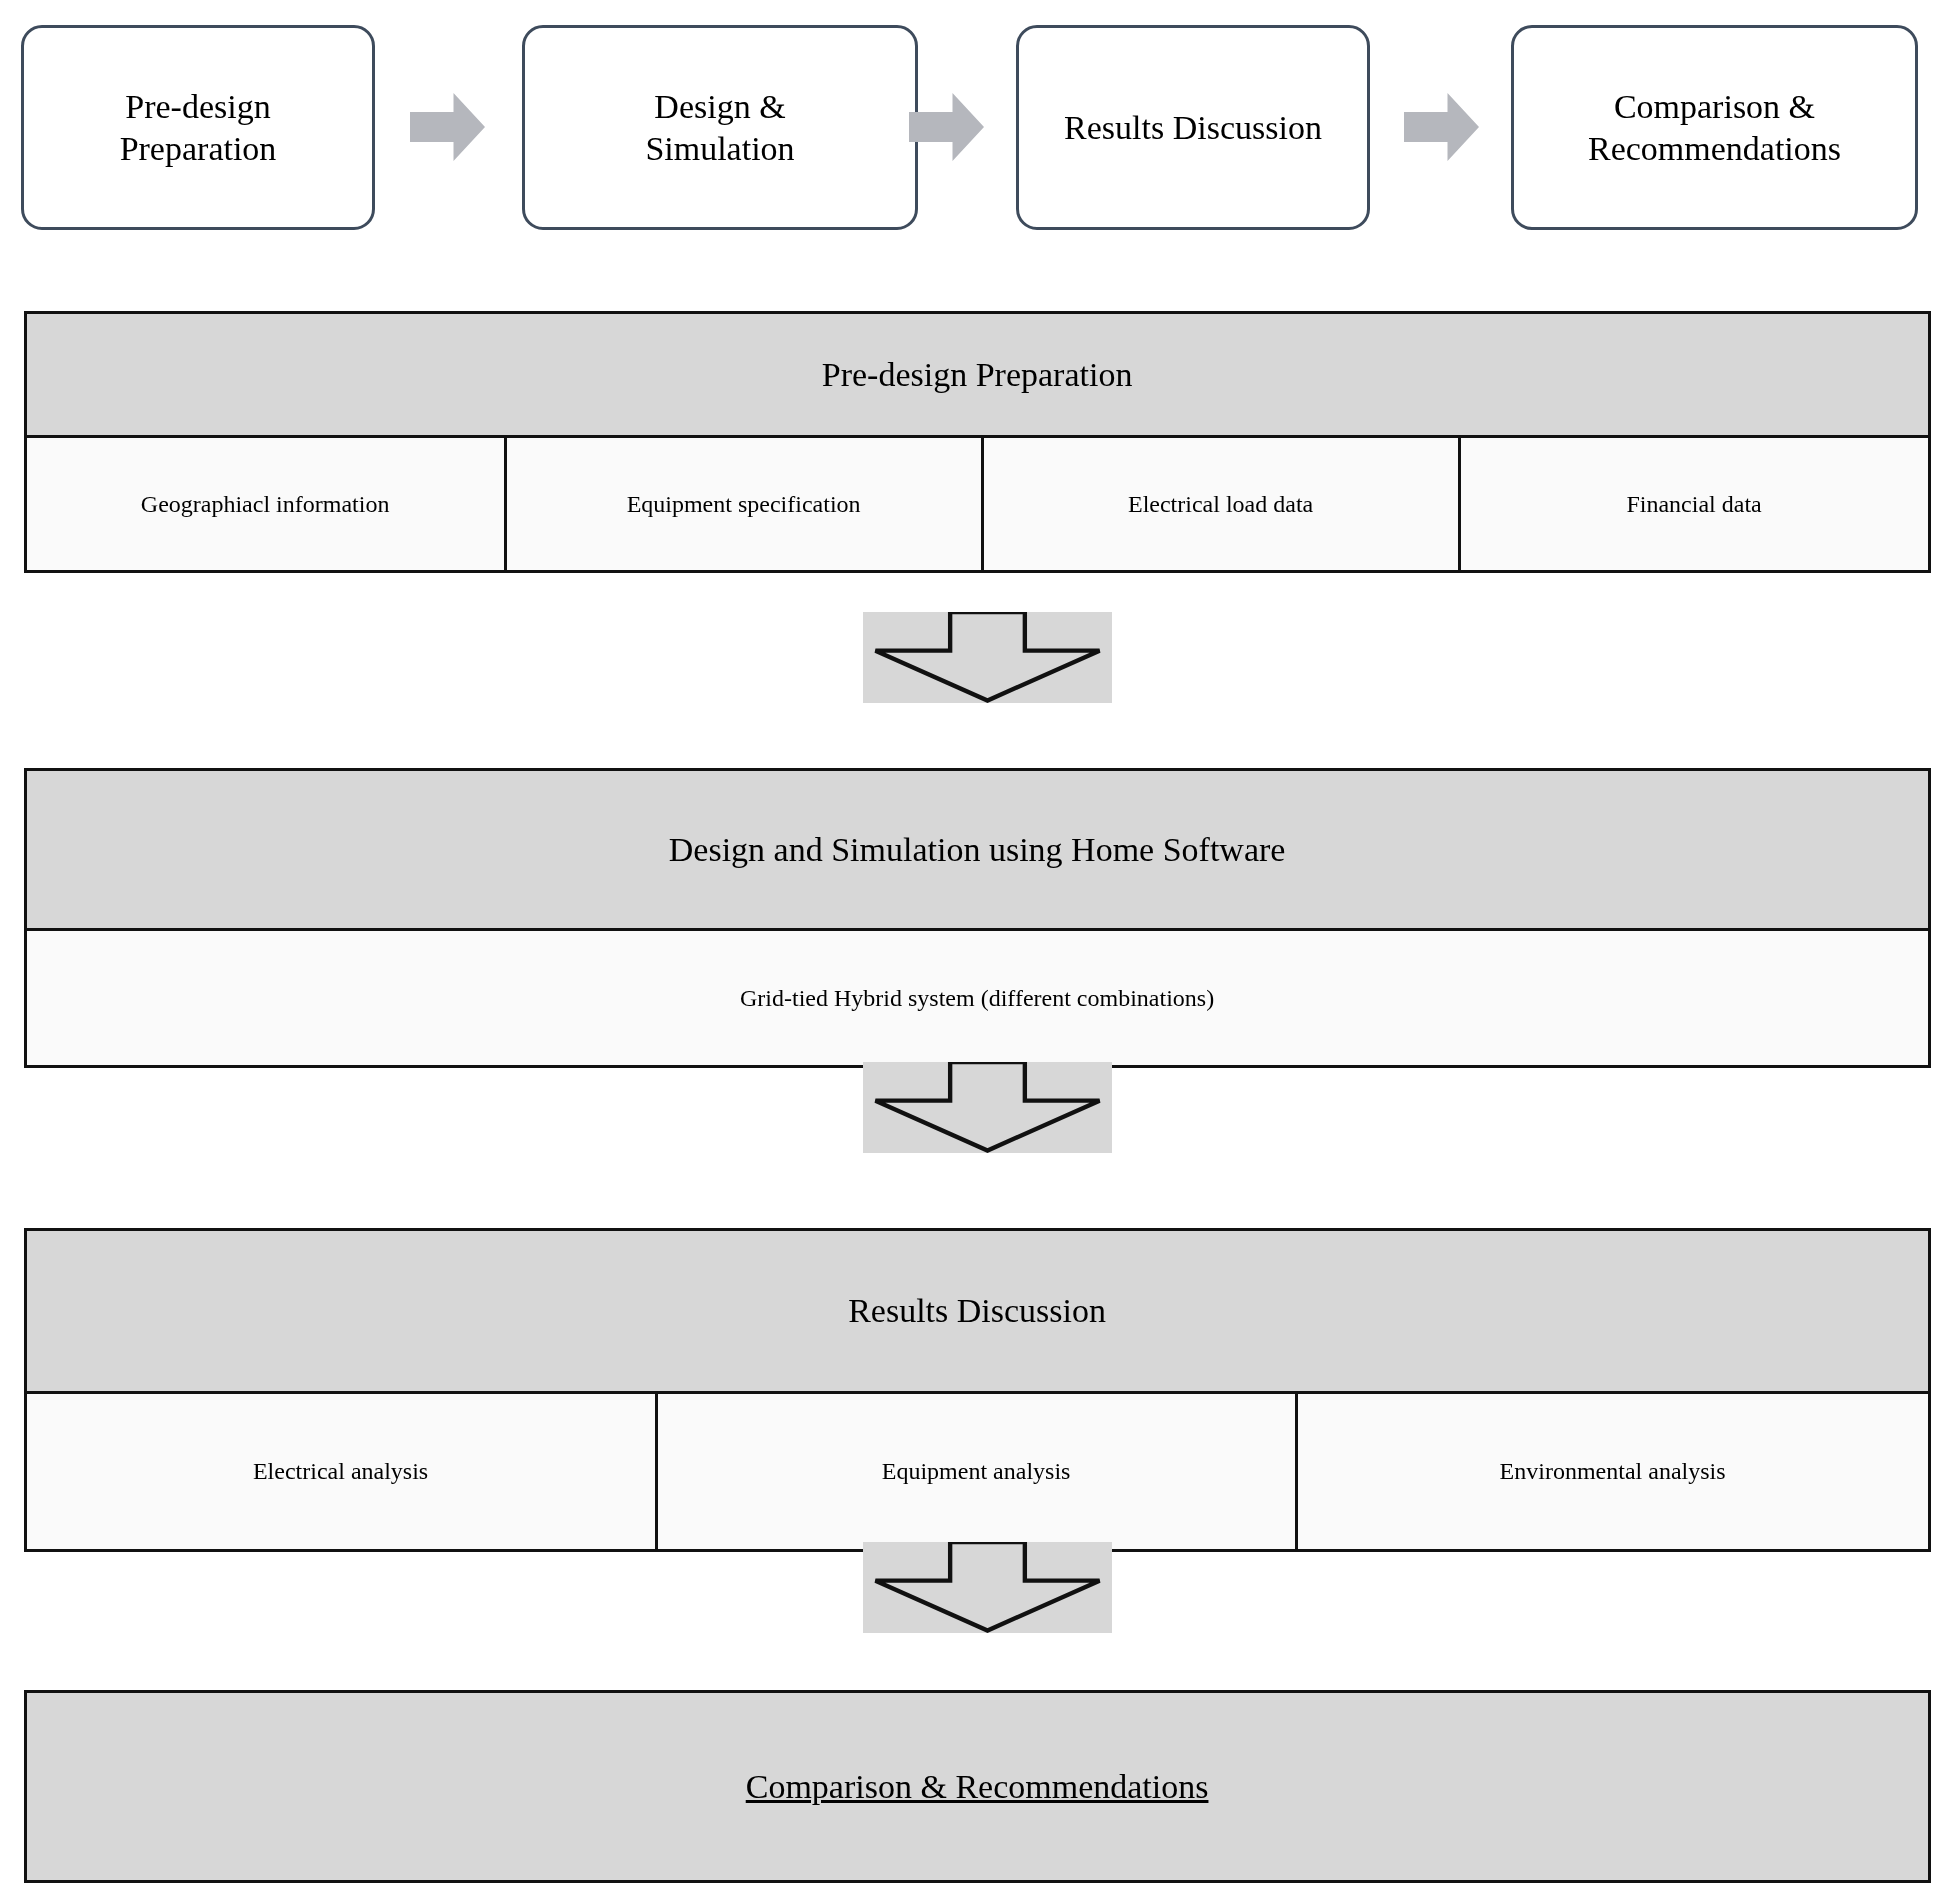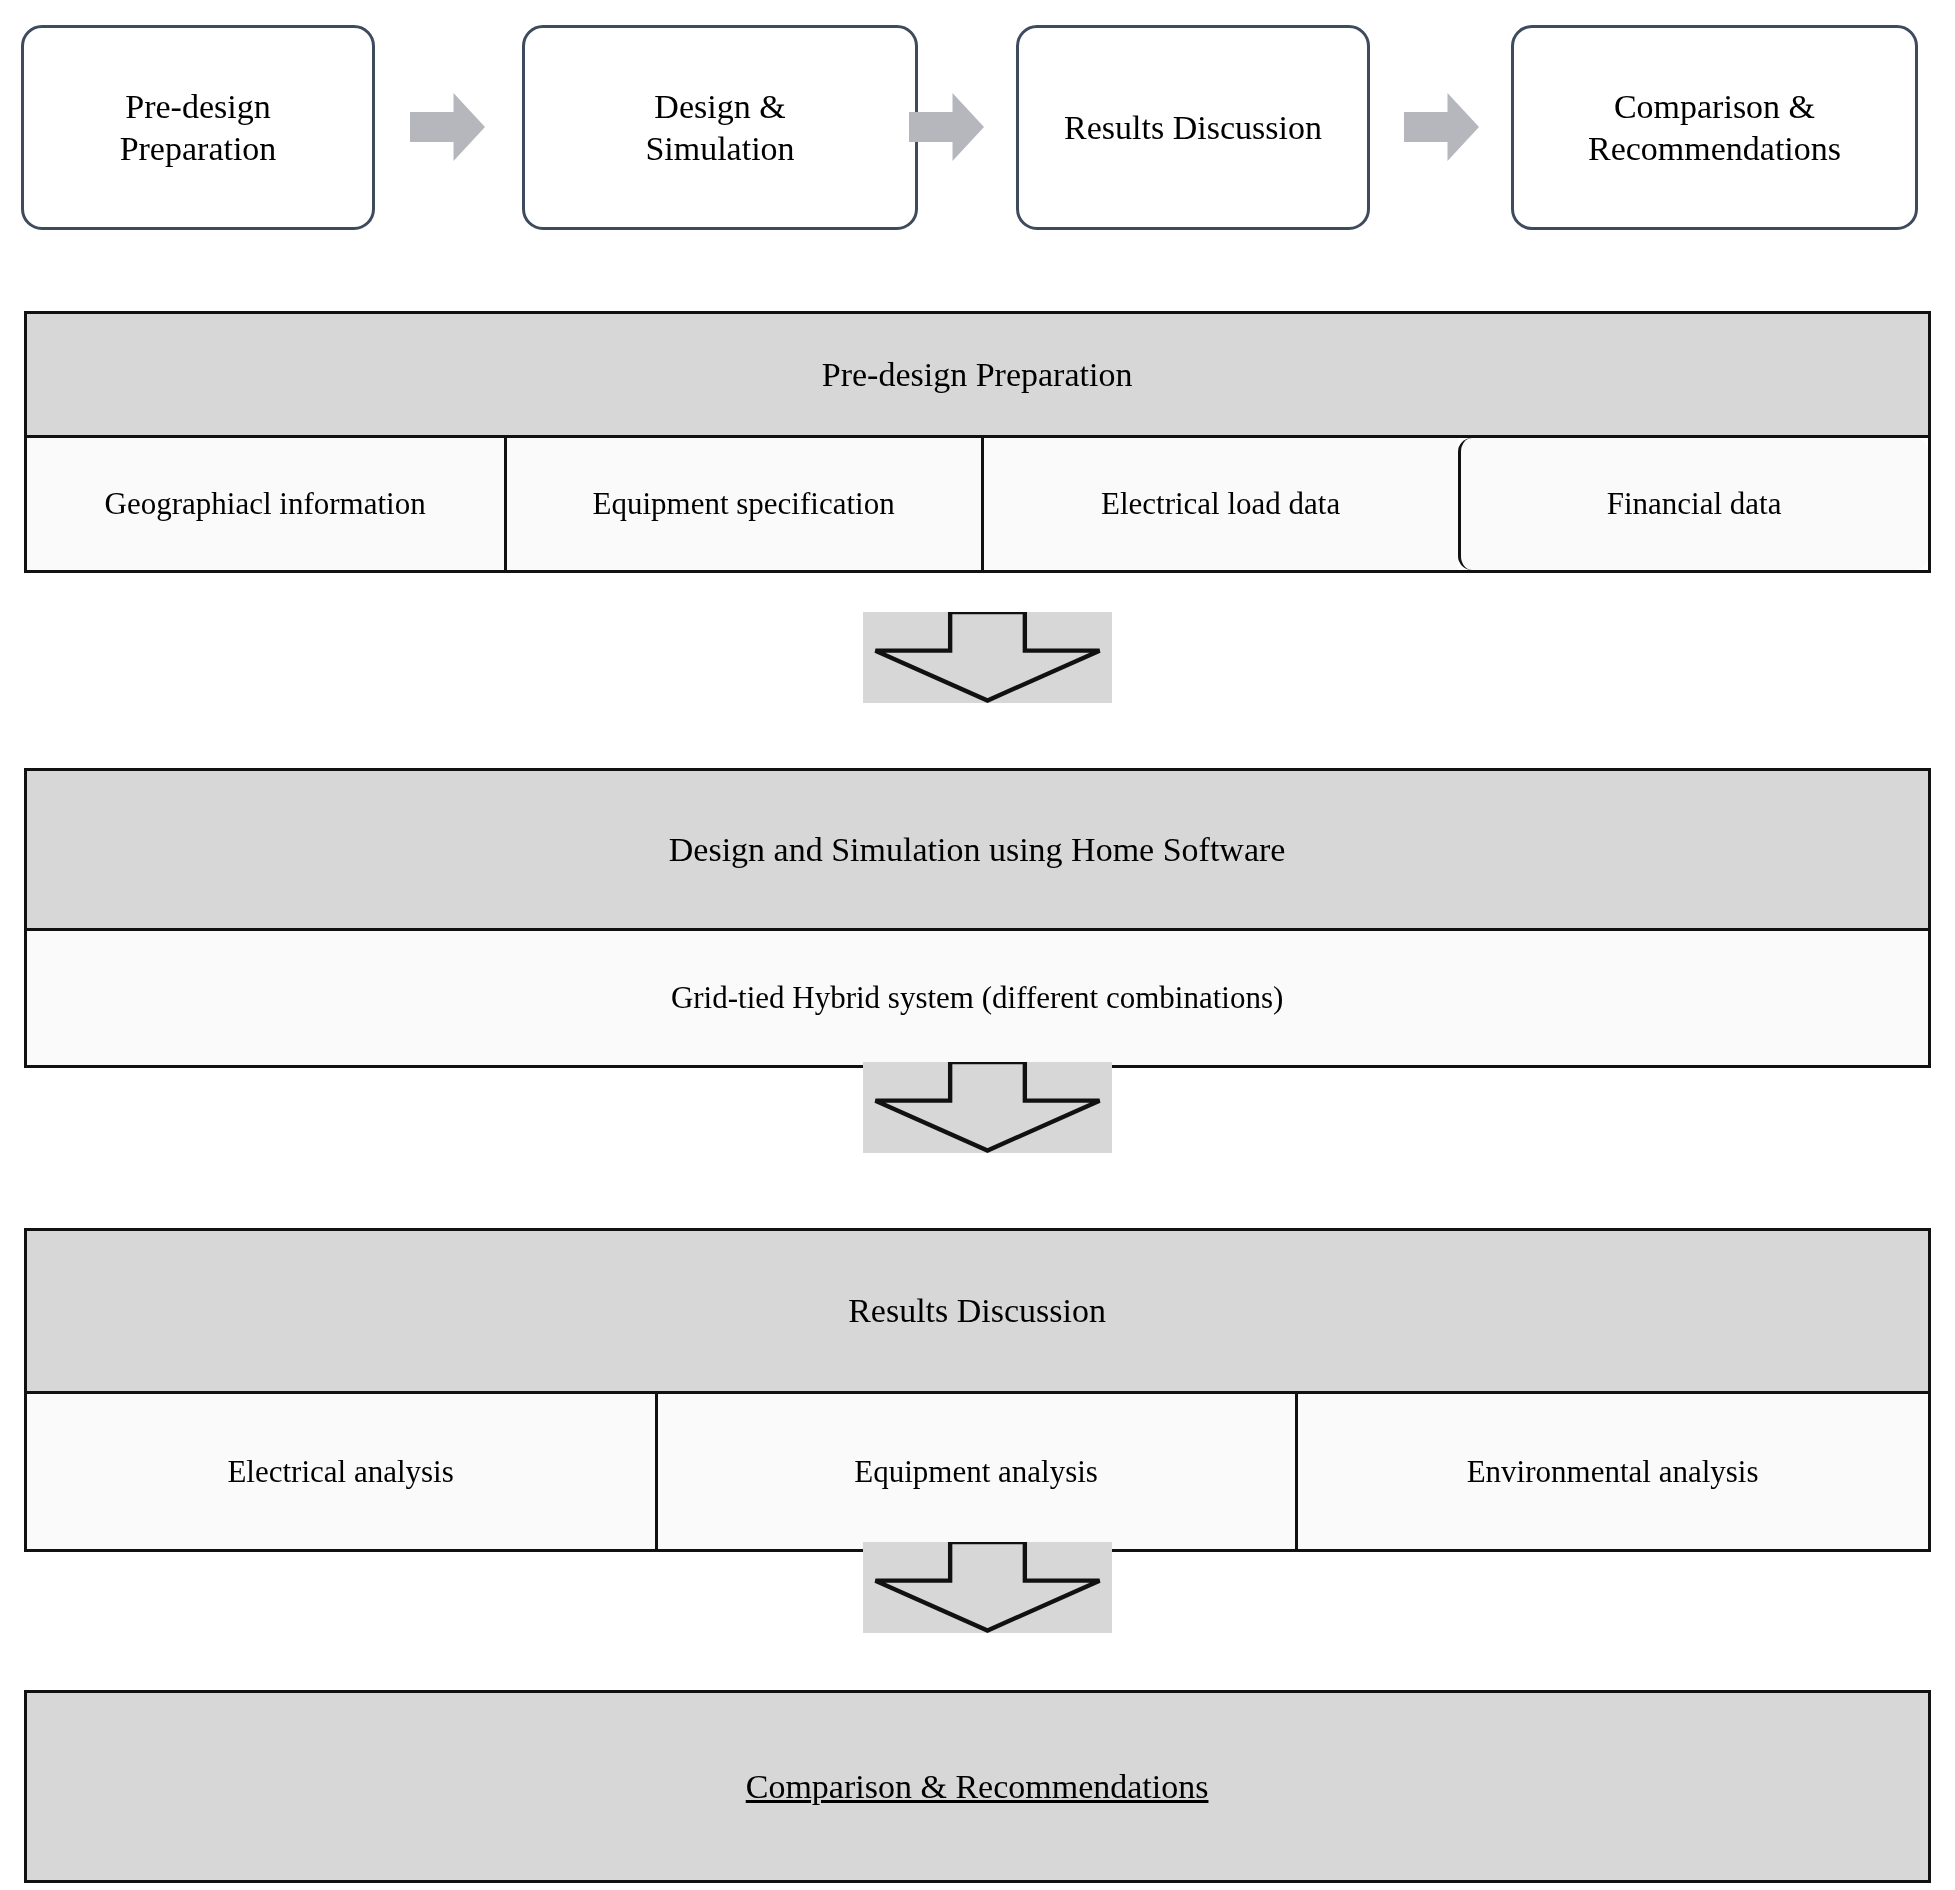--- a/index.html
+++ b/index.html
@@ -90,7 +90,7 @@
     align-items: center;
     justify-content: center;
     text-align: center;
-    font-size: 31px;
+    font-size: 24px;
     box-sizing: border-box;
     padding: 0 25px;
   }

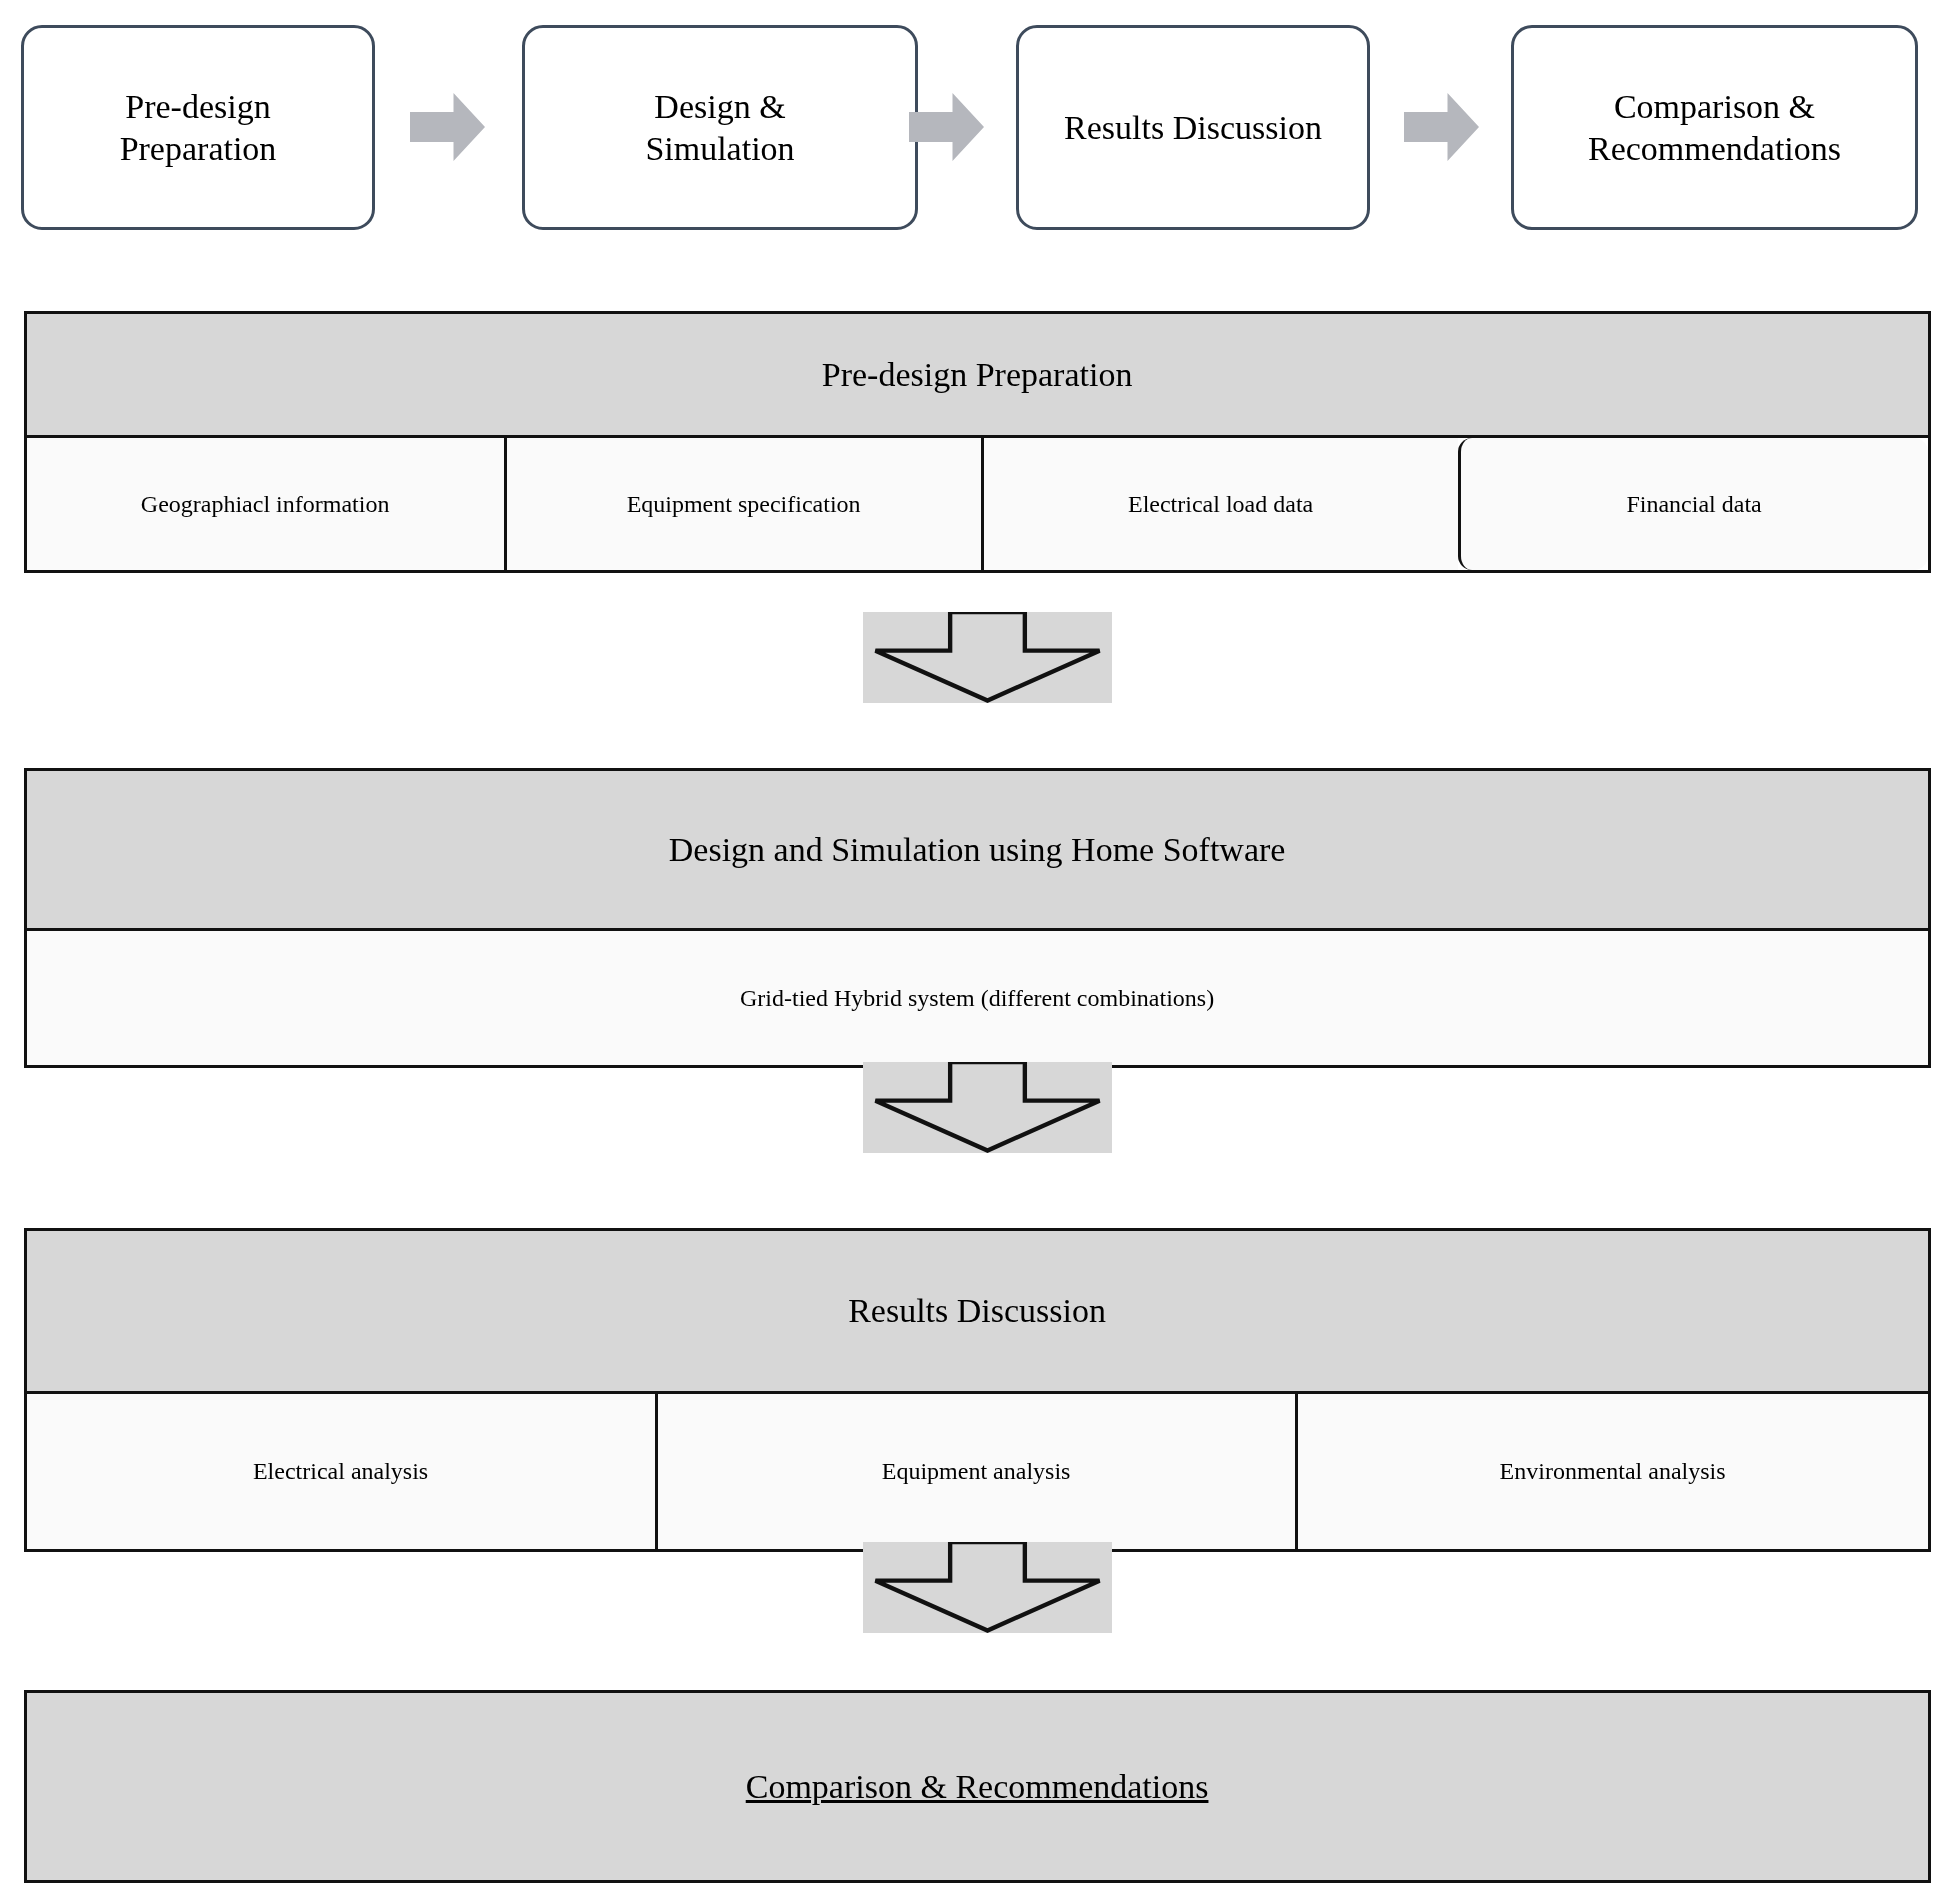--- a/index.html
+++ b/index.html
@@ -163,7 +163,7 @@
       <div class="sub-cell" style="flex:0 0 477px;">Geographiacl information</div>
       <div class="sub-cell" style="flex:0 0 477px;">Equipment specification</div>
       <div class="sub-cell" style="flex:0 0 477px;">Electrical load data</div>
-      <div class="sub-cell" style="flex:1 1 auto;border-radius:14px;">Financial data</div>
+      <div class="sub-cell" style="flex:1 1 auto;">Financial data</div>
     </div>
   </div>
 

